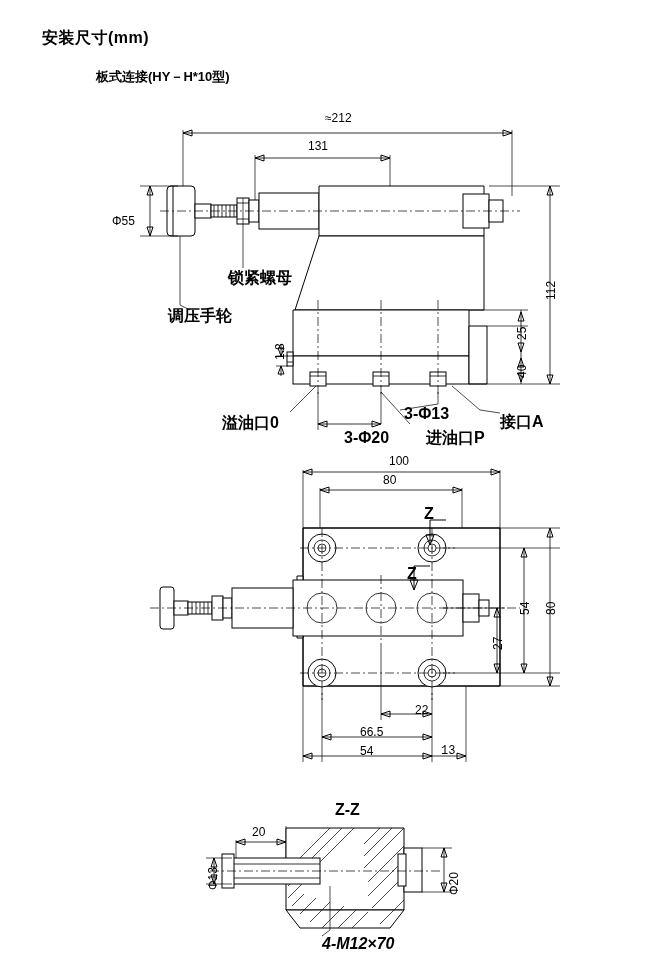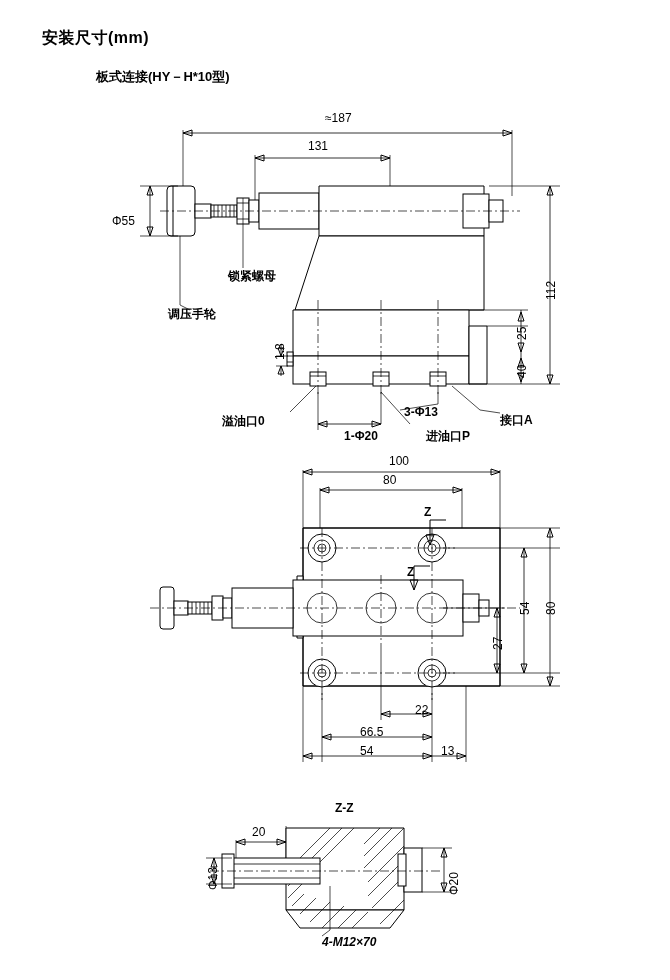--- a/index.html
+++ b/index.html
@@ -347,7 +347,7 @@
   <div class="txt title-main" style="left:42px; top:30px;">安装尺寸(mm)</div>
   <div class="txt title-sub" style="left:88px; top:70px;margin-left:8px;">板式连接(HY－H*10型)</div>
 
-  <div class="txt dim" style="left:325px; top:112px;">≈187</div>
+  <div class="txt dim" style="left:325px; top:112px;">≈212</div>
   <div class="txt dim" style="left:308px; top:140px;">131</div>
   <div class="txt dim" style="left:112px; top:215px;">Φ55</div>
 

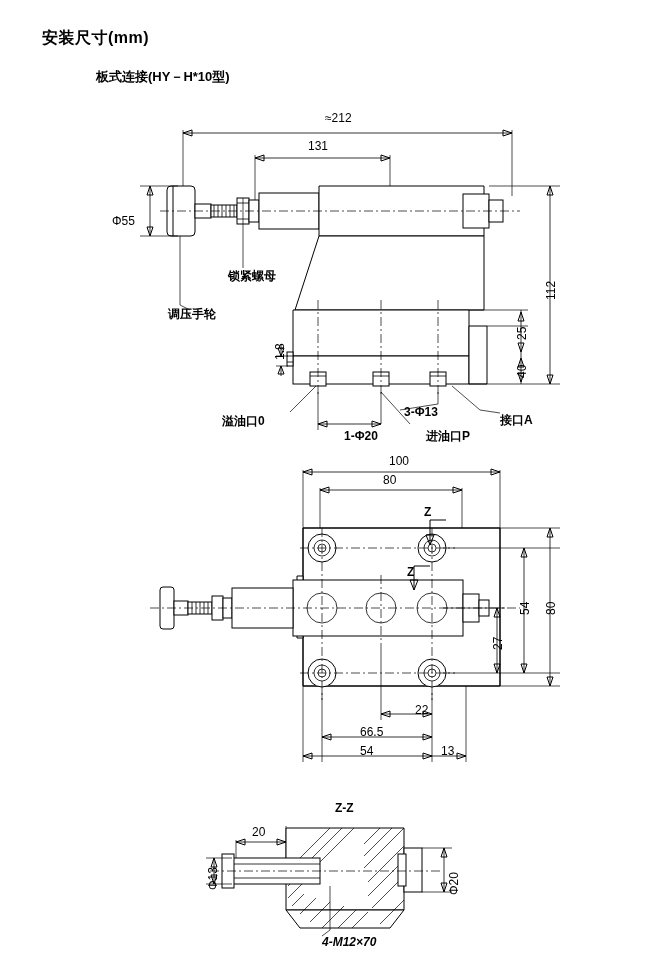--- a/index.html
+++ b/index.html
@@ -41,7 +41,7 @@
     font-size: 12px;
   }
   .lbl {
-    font-size: 12px;
+    font-size: 16px;
     font-weight: bold;
   }
   .vert {

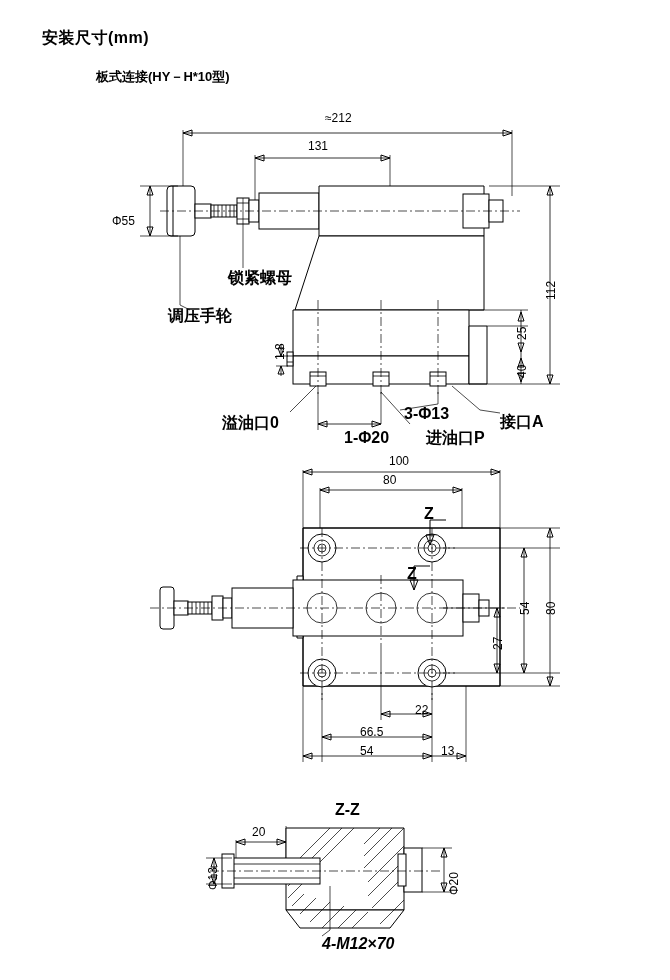--- a/index.html
+++ b/index.html
@@ -359,7 +359,7 @@
   <div class="txt lbl" style="left:228px; top:270px;">锁紧螺母</div>
   <div class="txt lbl" style="left:168px; top:308px;">调压手轮</div>
   <div class="txt lbl" style="left:222px; top:415px;">溢油口0</div>
-  <div class="txt lbl" style="left:344px; top:430px;">1-Φ20</div>
+  <div class="txt lbl" style="left:344px; top:430px;">3-Φ20</div>
   <div class="txt lbl" style="left:404px; top:406px;text-align:right;">3-Φ13</div>
   <div class="txt lbl" style="left:426px; top:430px;">进油口P</div>
   <div class="txt lbl" style="left:500px; top:414px;">接口A</div>

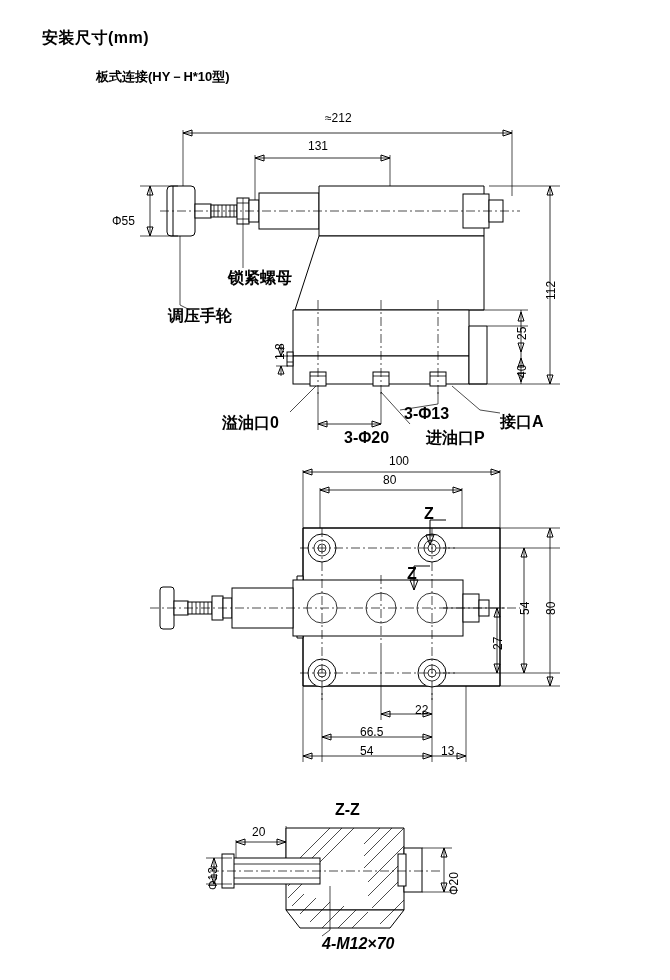--- a/index.html
+++ b/index.html
@@ -372,7 +372,7 @@
   <div class="txt dim" style="left:399px; top:704px;margin-left:16px;">22</div>
   <div class="txt dim" style="left:360px; top:726px;">66.5</div>
   <div class="txt dim" style="left:360px; top:745px;">54</div>
-  <div class="txt dim" style="left:441px; top:745px;">13</div>
+  <div class="txt dim" style="left:441px; top:745px;font-family:Liberation Mono, monospace;">13</div>
   <div class="txt lbl" style="left:424px; top:506px;">Z</div>
   <div class="txt lbl" style="left:407px; top:566px;">Z</div>
 

